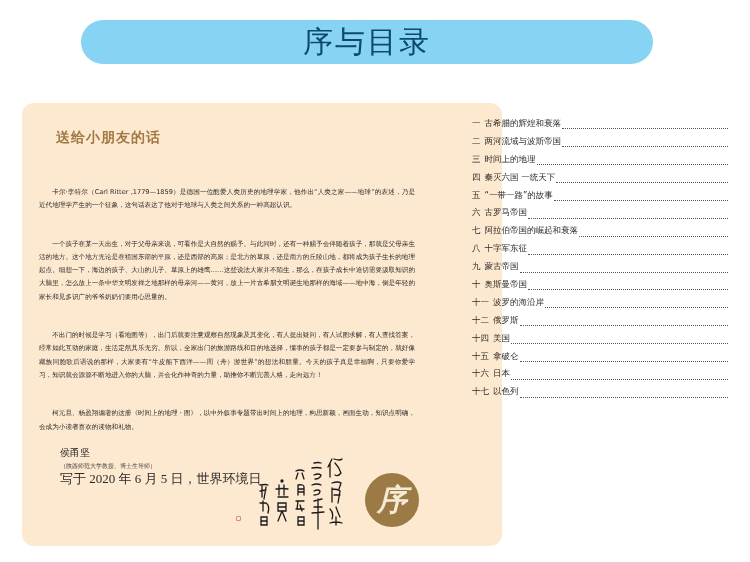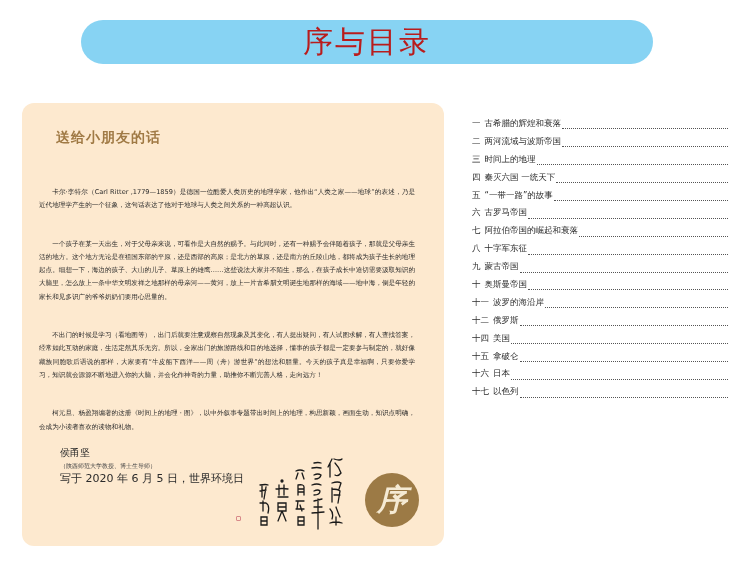--- a/index.html
+++ b/index.html
@@ -12,7 +12,7 @@
     display: flex; align-items: center; justify-content: center;
   }
   .title-bar .title {
-    font-size: 30px; color: #b91c1c; letter-spacing: 2px; font-weight: normal;
+    font-size: 30px; color: #0c4a6e; letter-spacing: 2px; font-weight: normal;
   }
 
   .preface-card {

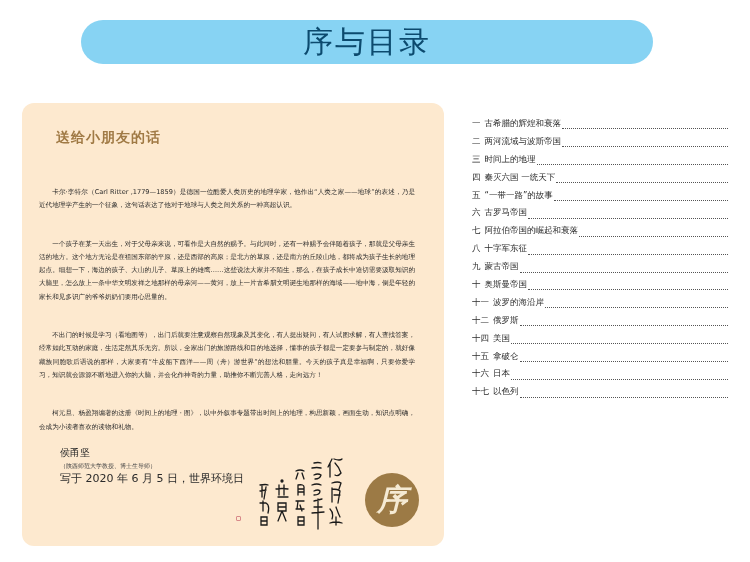--- a/index.html
+++ b/index.html
@@ -16,7 +16,7 @@
   }
 
   .preface-card {
-    position: absolute; left: 22px; top: 103px; width: 422px; height: 443px;
+    position: absolute; left: 22px; top: 103px; width: 480px; height: 443px;
     background: #fde9cf; border-radius: 12px;
   }
   .preface-heading {

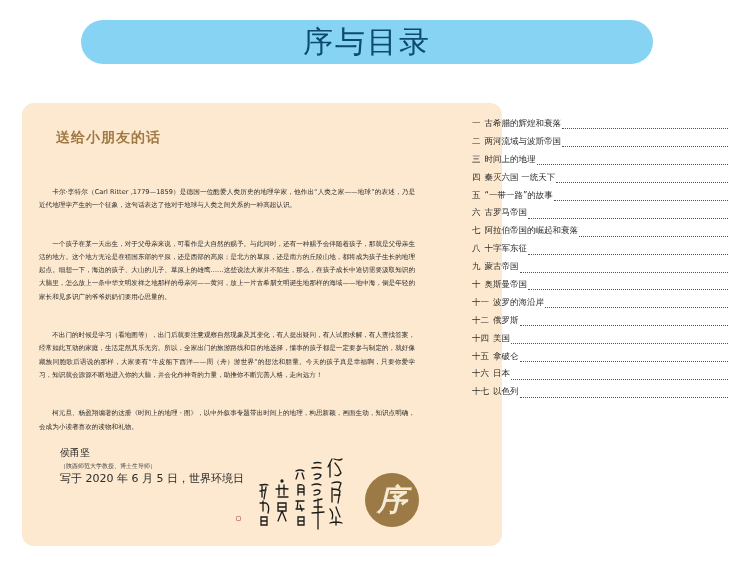--- a/index.html
+++ b/index.html
@@ -32,7 +32,7 @@
   .sign-block { position: absolute; left: 38px; top: 343px; }
   .sign-name { font-size: 10px; font-weight: normal; color: #2b2b2b; line-height: 13px; }
   .sign-title { font-size: 6px; color: #444; line-height: 13px; font-family: "DejaVu Serif", serif; }
-  .sign-date { font-size: 11px; color: #2b2b2b; line-height: 13px; }
+  .sign-date { font-size: 13px; color: #2b2b2b; line-height: 13px; font-family: Liberation Serif, serif; }
 
   .seal-dot {
     position: absolute; left: 214px; top: 413px; width: 5px; height: 5px;

